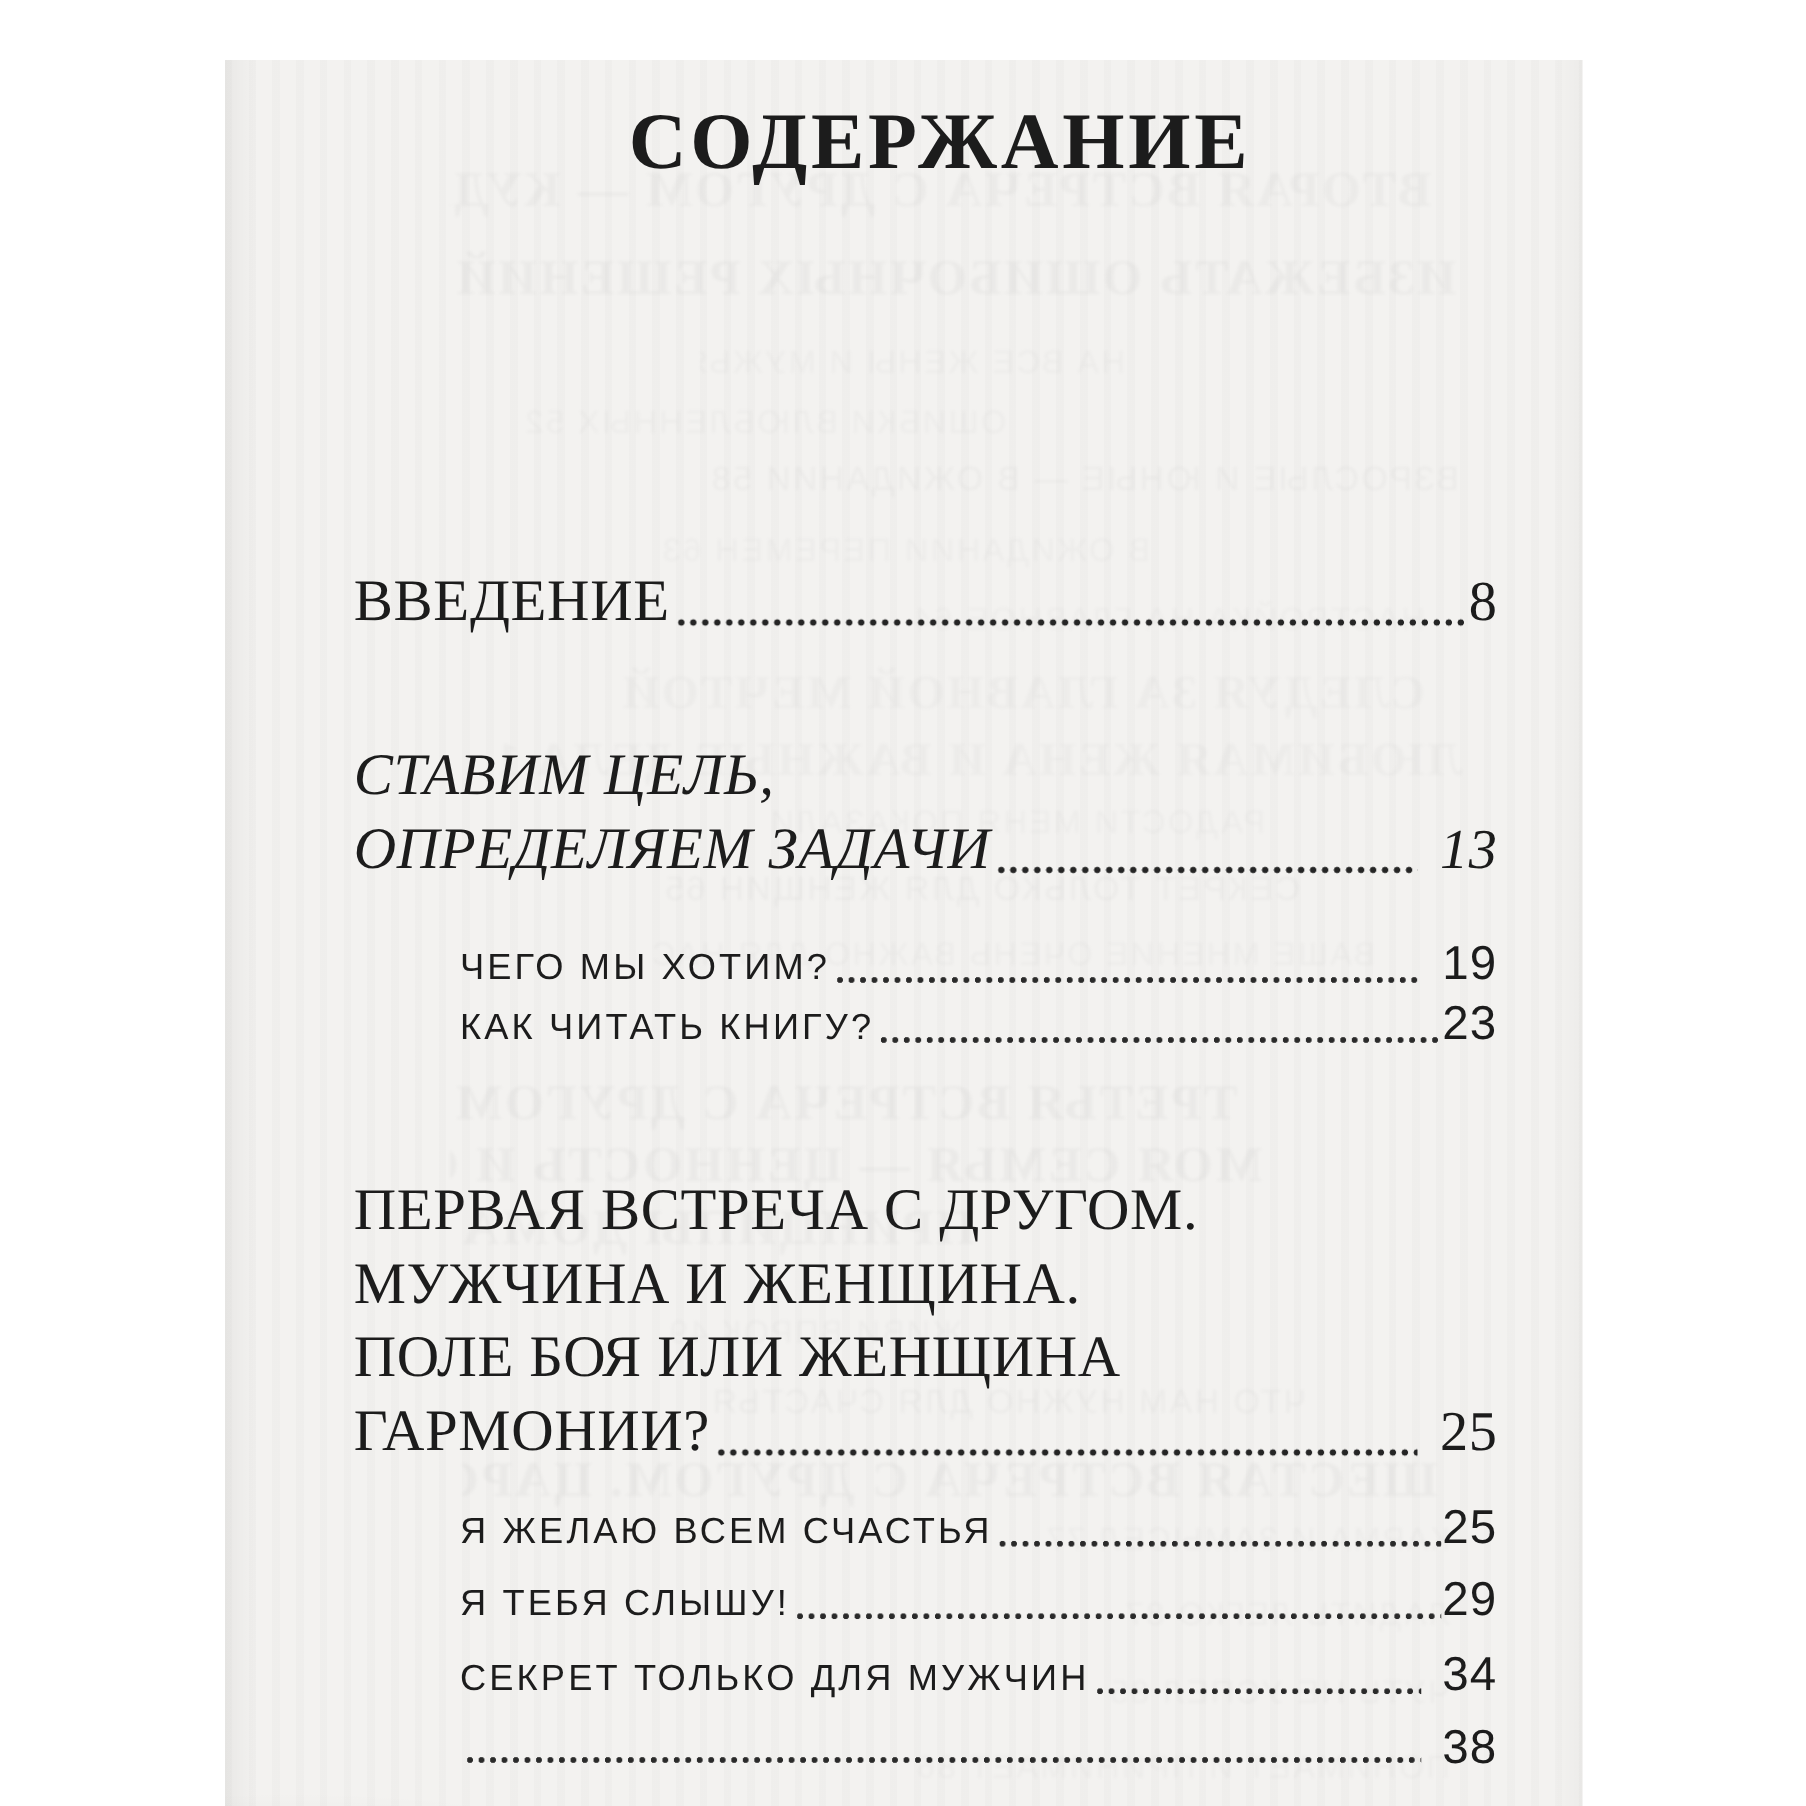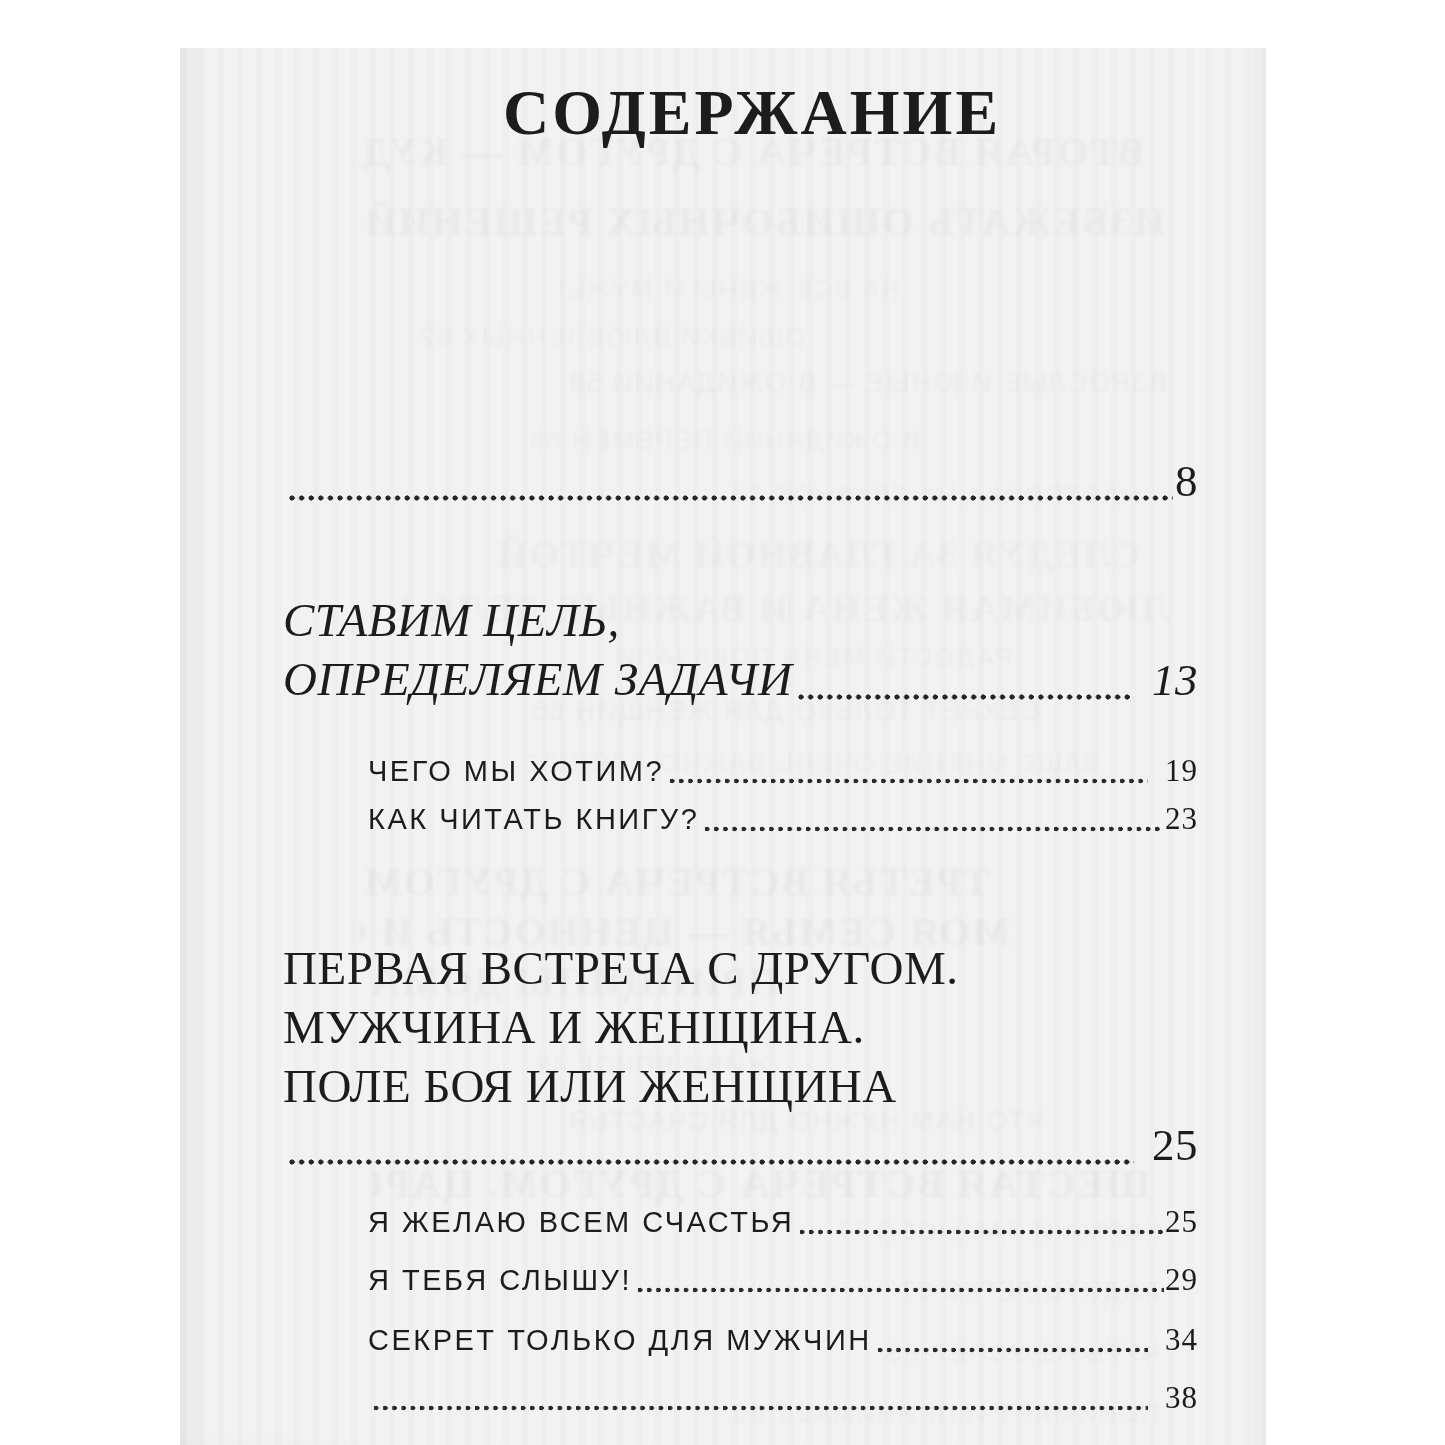--- a/index.html
+++ b/index.html
@@ -91,6 +91,7 @@
   <div id="toc">
       <div class="entry chapter" style="top: 404px;">
         <div class="row">
+          <span class="label">ВВЕДЕНИЕ</span>
           <span class="dots"></span>
           <span class="pagenum">8</span>
         </div>

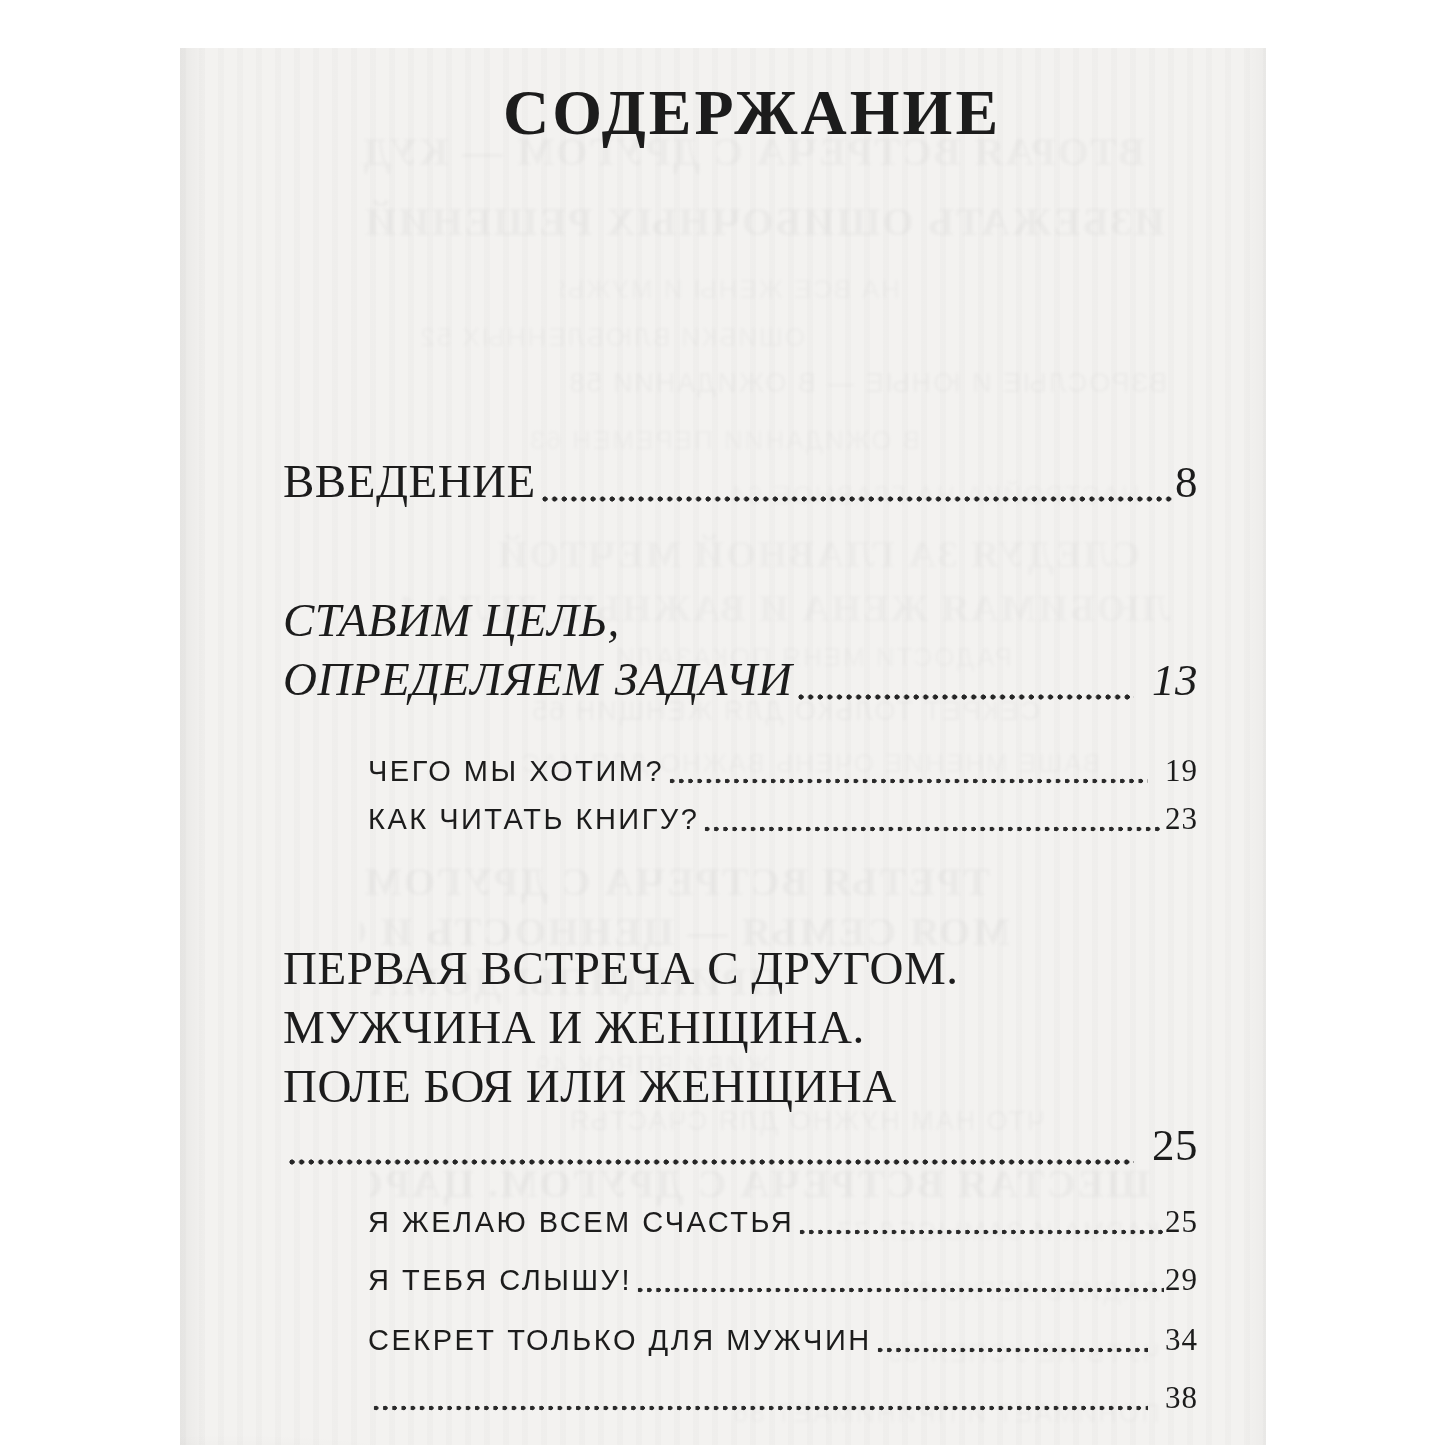--- a/index.html
+++ b/index.html
@@ -47,7 +47,7 @@
     background-size:9.2px 6px;}
   .entry .pagenum{flex:0 0 auto;white-space:nowrap;}
   .entry.chapter .pagenum{font-size:45px;}
-  .entry.sub .pagenum{font-size:31px;letter-spacing:1px;font-family:Liberation Serif, serif;}
+  .entry.sub .pagenum{font-size:38px;letter-spacing:1px;}
   .entry .pagenum.gap{padding-left:16px;}
   
   .ghost{

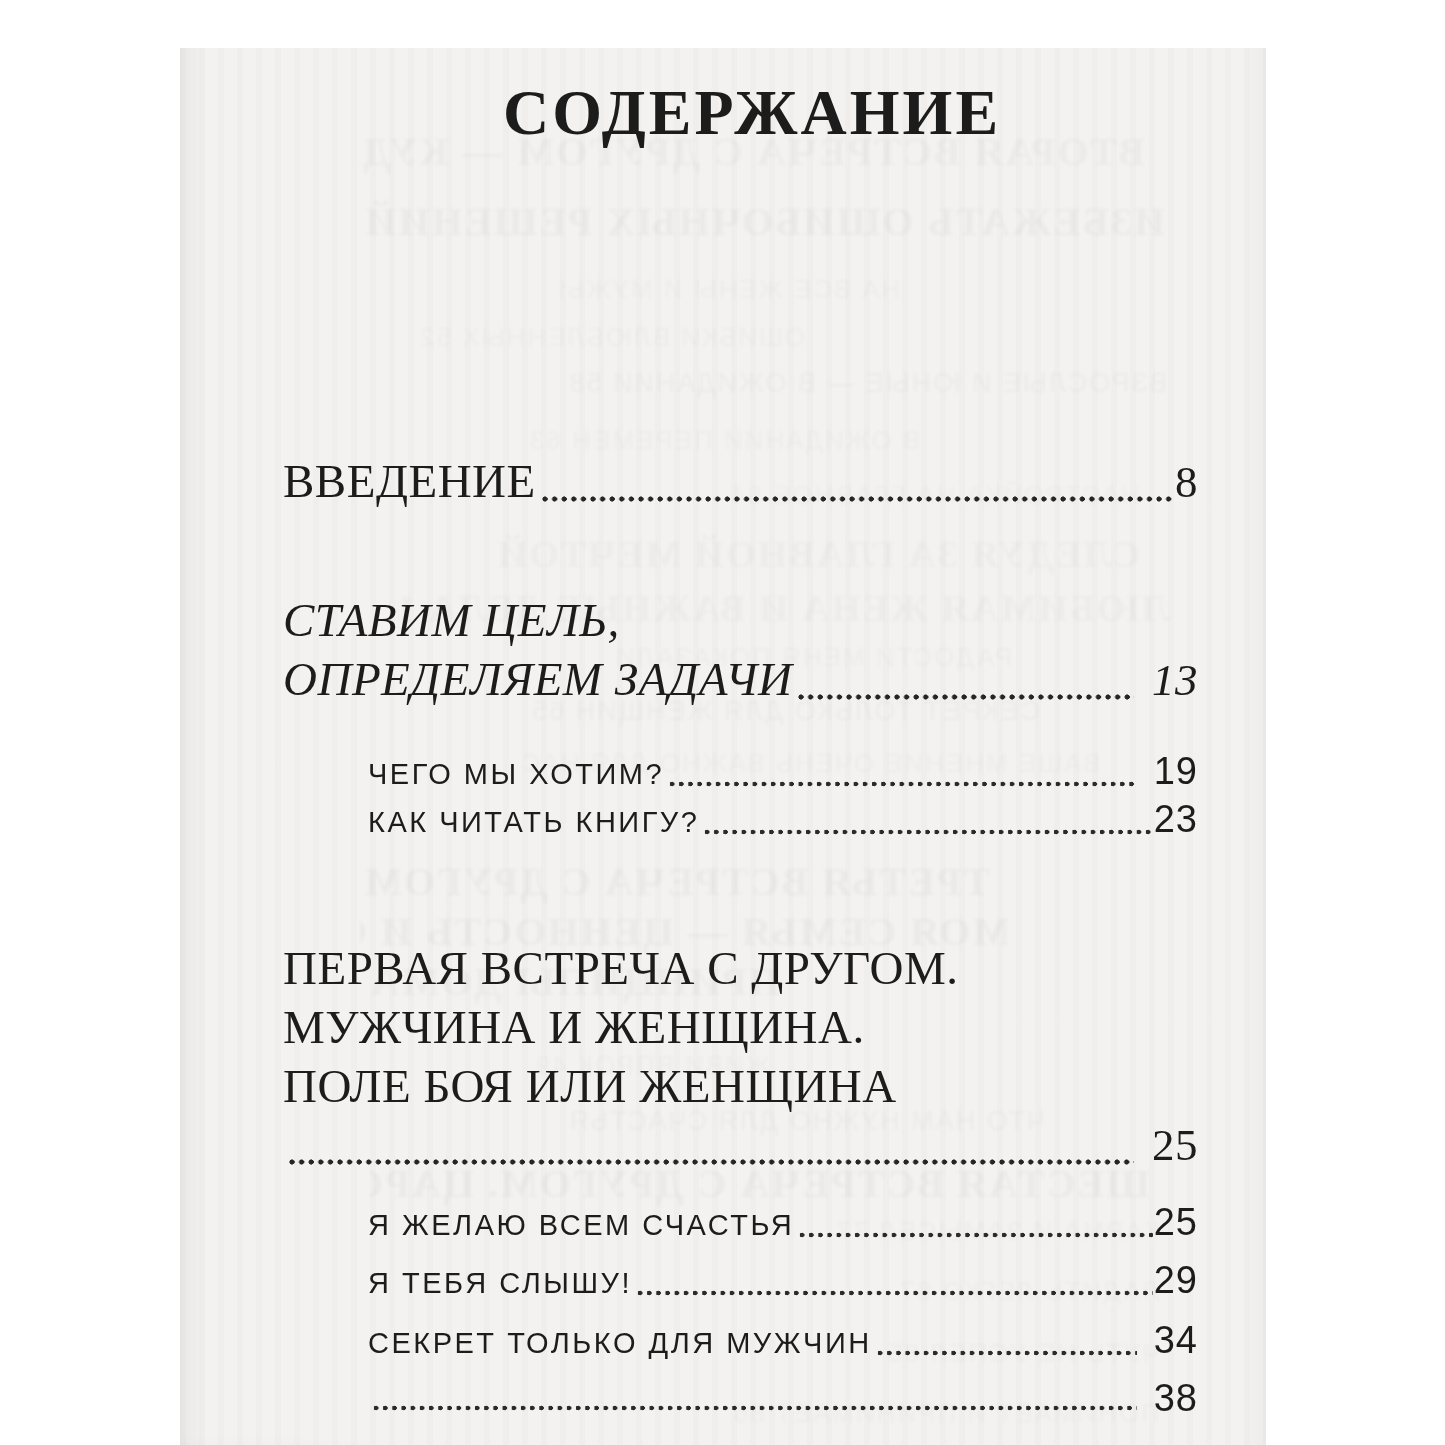--- a/index.html
+++ b/index.html
@@ -123,6 +123,7 @@
         <div class="line">МУЖЧИНА И ЖЕНЩИНА.</div>
         <div class="line">ПОЛЕ БОЯ ИЛИ ЖЕНЩИНА</div>
         <div class="row">
+          <span class="label">ГАРМОНИИ?</span>
           <span class="dots"></span>
           <span class="pagenum gap">25</span>
         </div>

